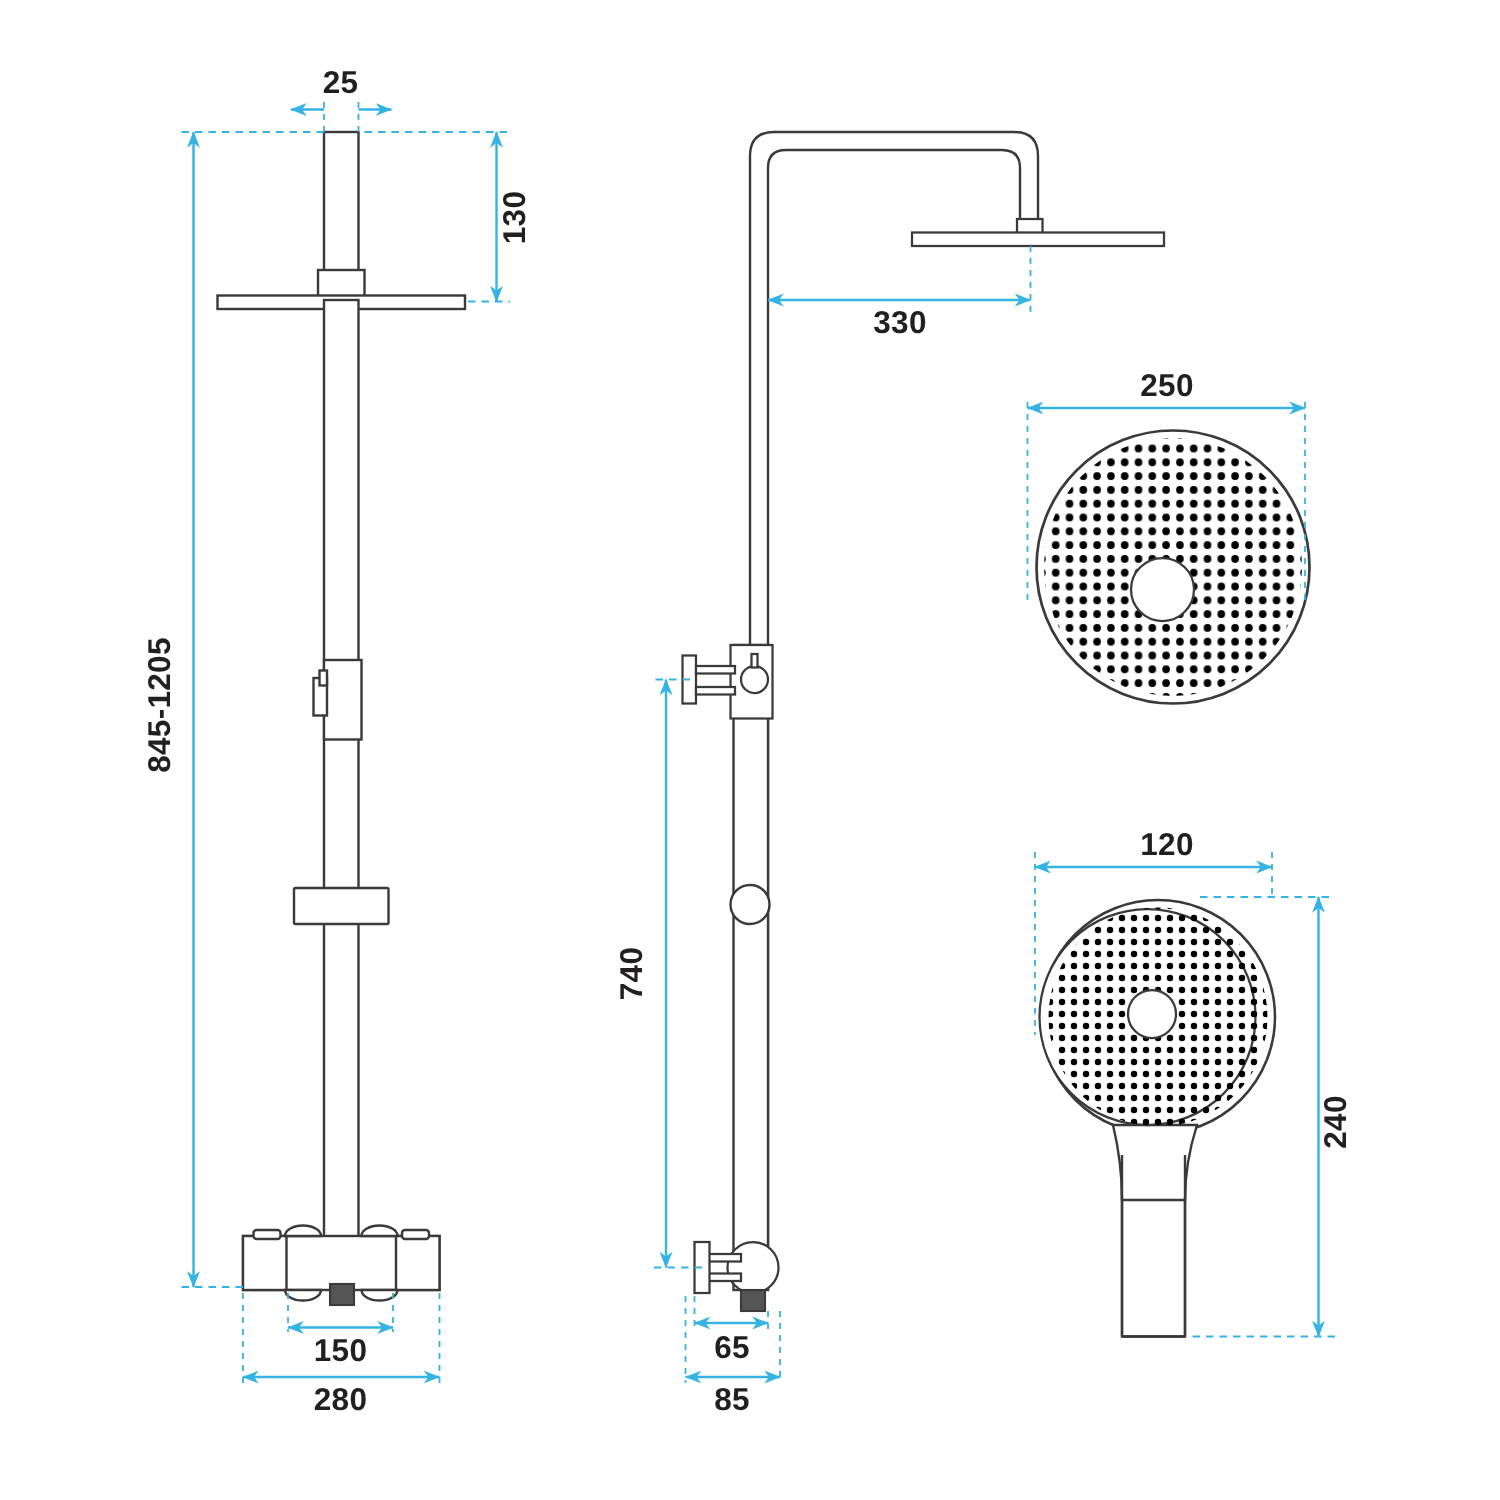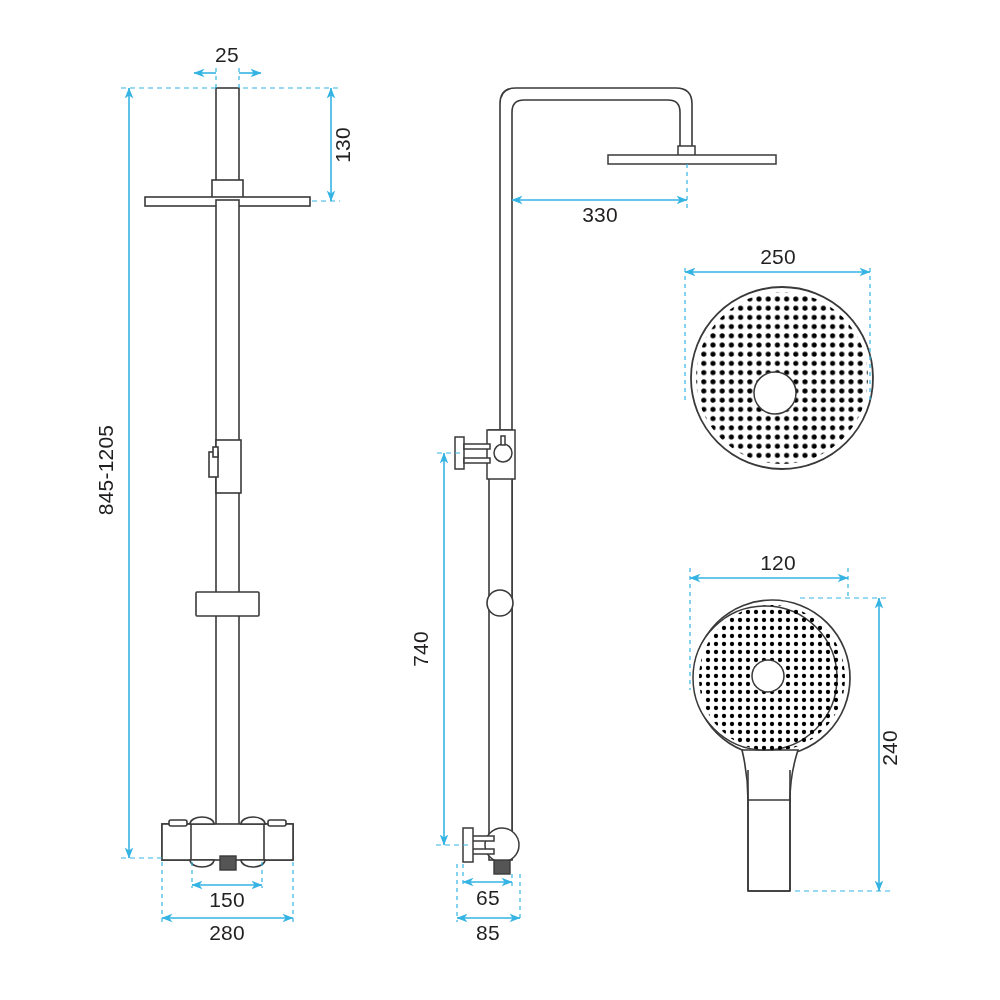--- a/index.html
+++ b/index.html
@@ -18,6 +18,7 @@
     width: 1000px;
     height: 716px;
     background: #ffffff;
+    font-weight: bold;
   }
   svg.drawing {
     position: absolute;

